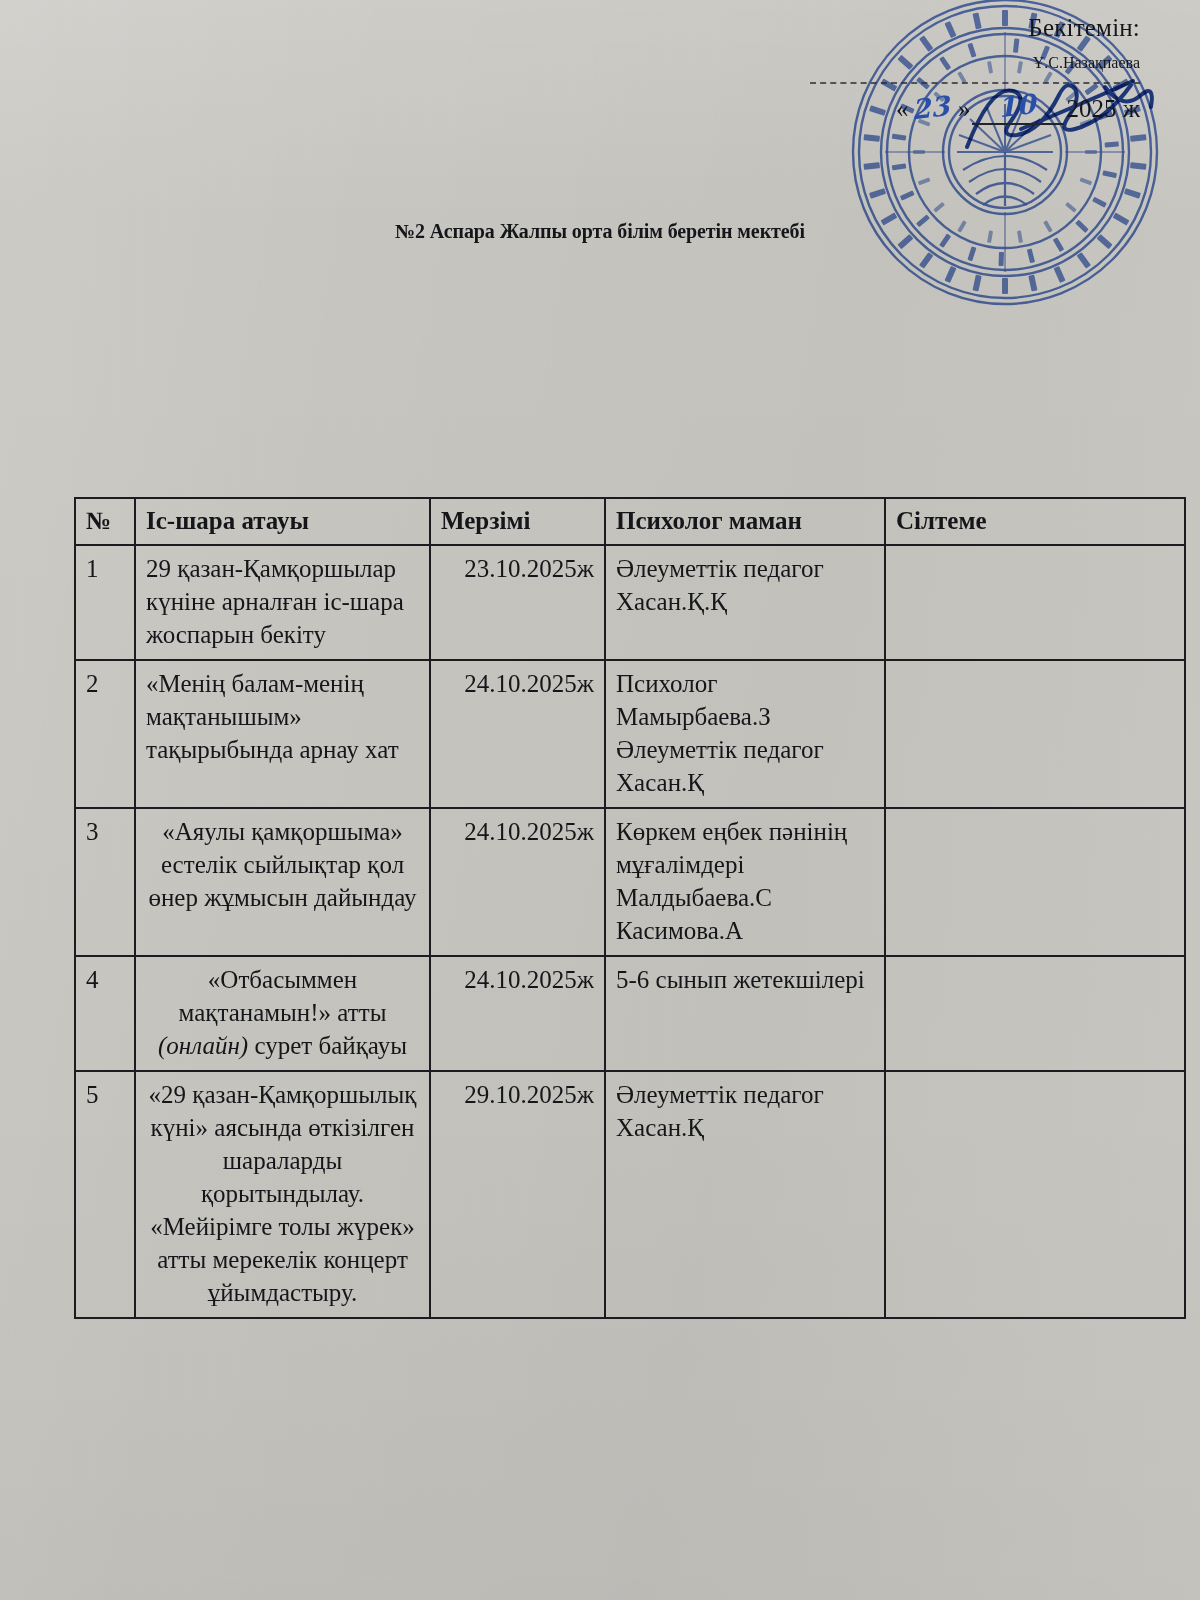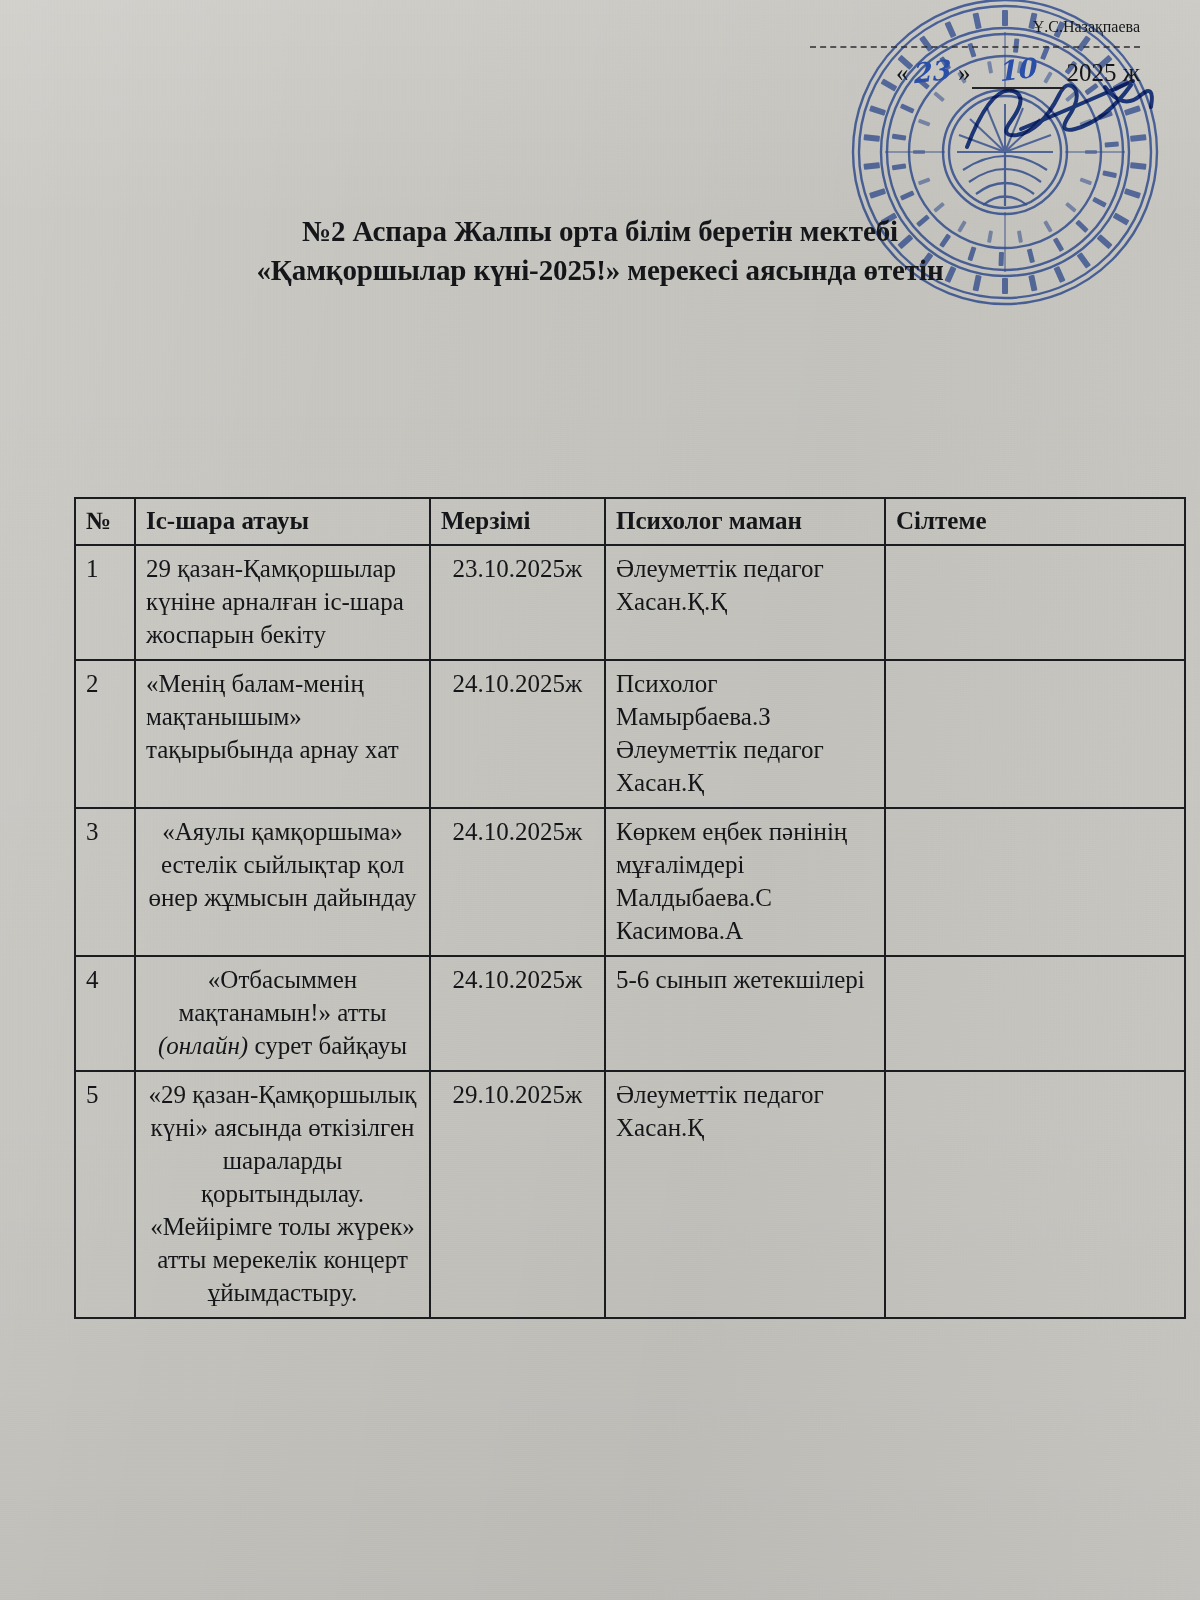--- a/index.html
+++ b/index.html
@@ -309,6 +309,7 @@
   </svg>
 
   <div class="approval">
+    <div class="line">Бекітемін:</div>
     <div class="name-line">Ұ.С.Назақпаева</div>
     <div class="dash-rule"></div>
     <div class="date-line">

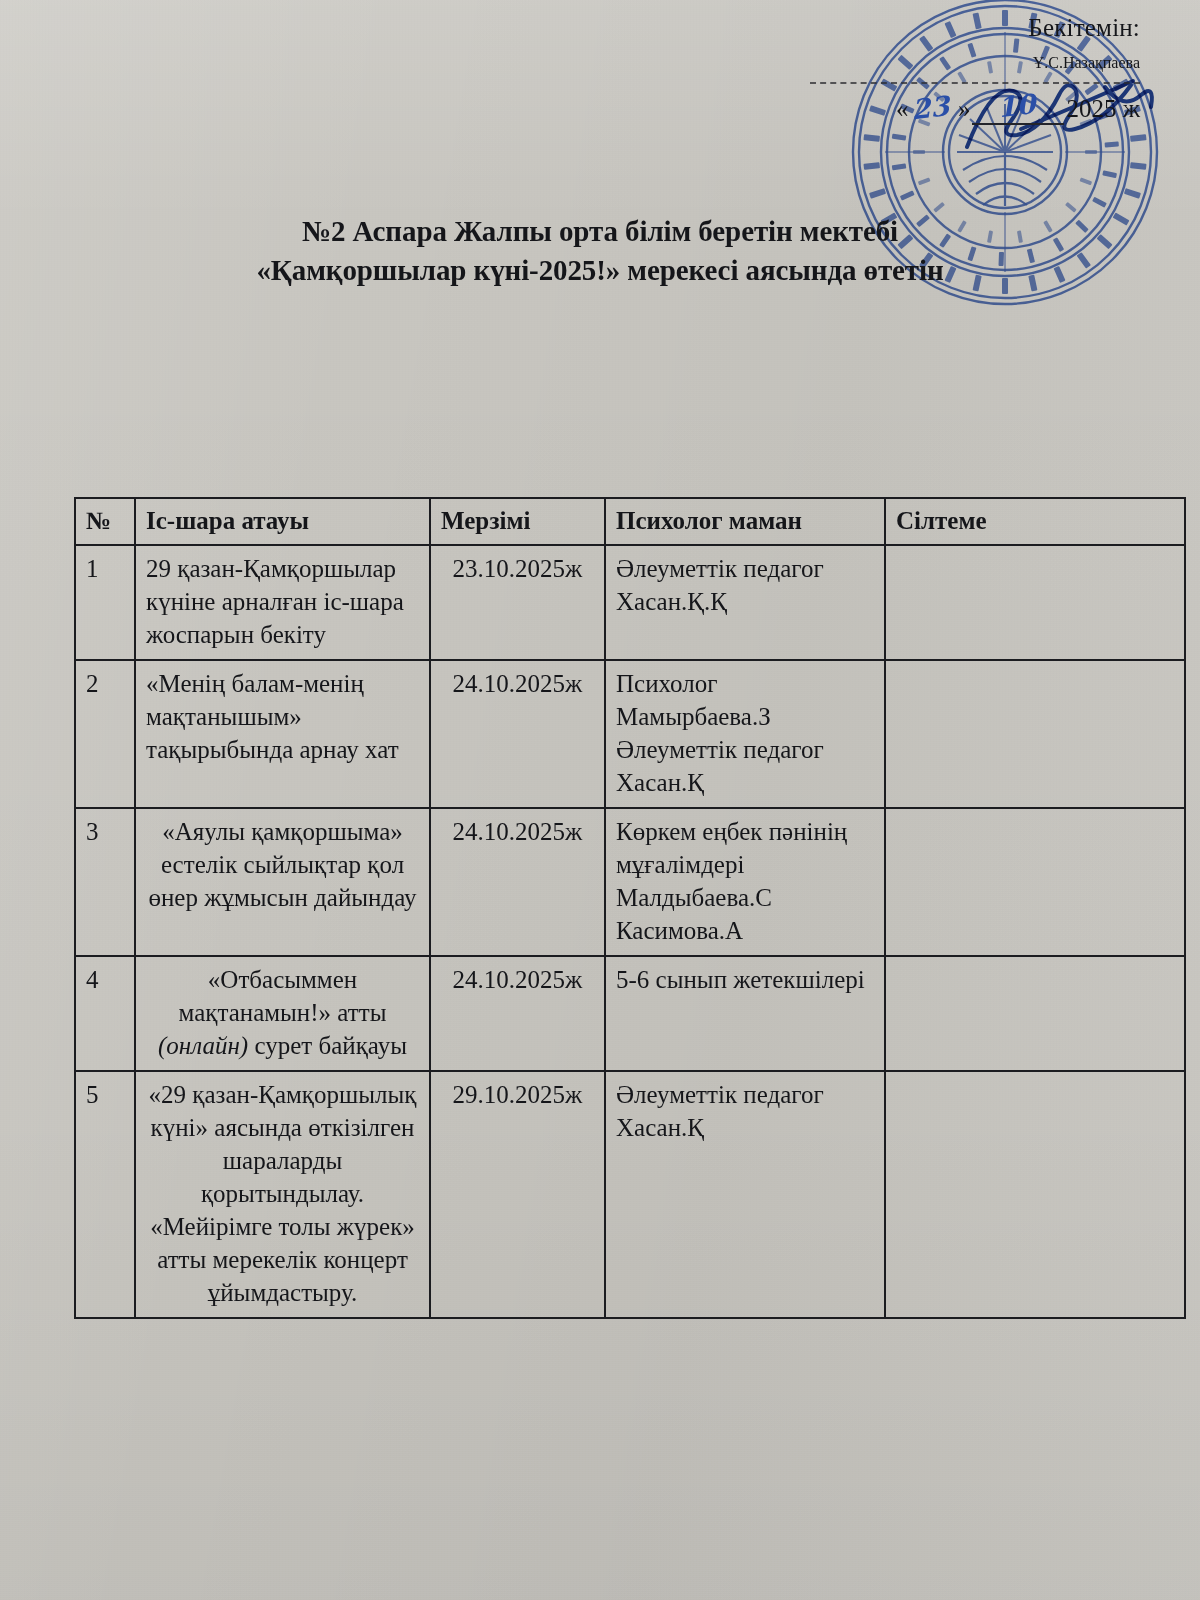--- a/index.html
+++ b/index.html
@@ -115,7 +115,7 @@
     z-index: 4;
   }
   .title-block .t {
-    font-size: 29px;
+    font-size: 20px;
     font-weight: bold;
     line-height: 39px;
     letter-spacing: -0.1px;

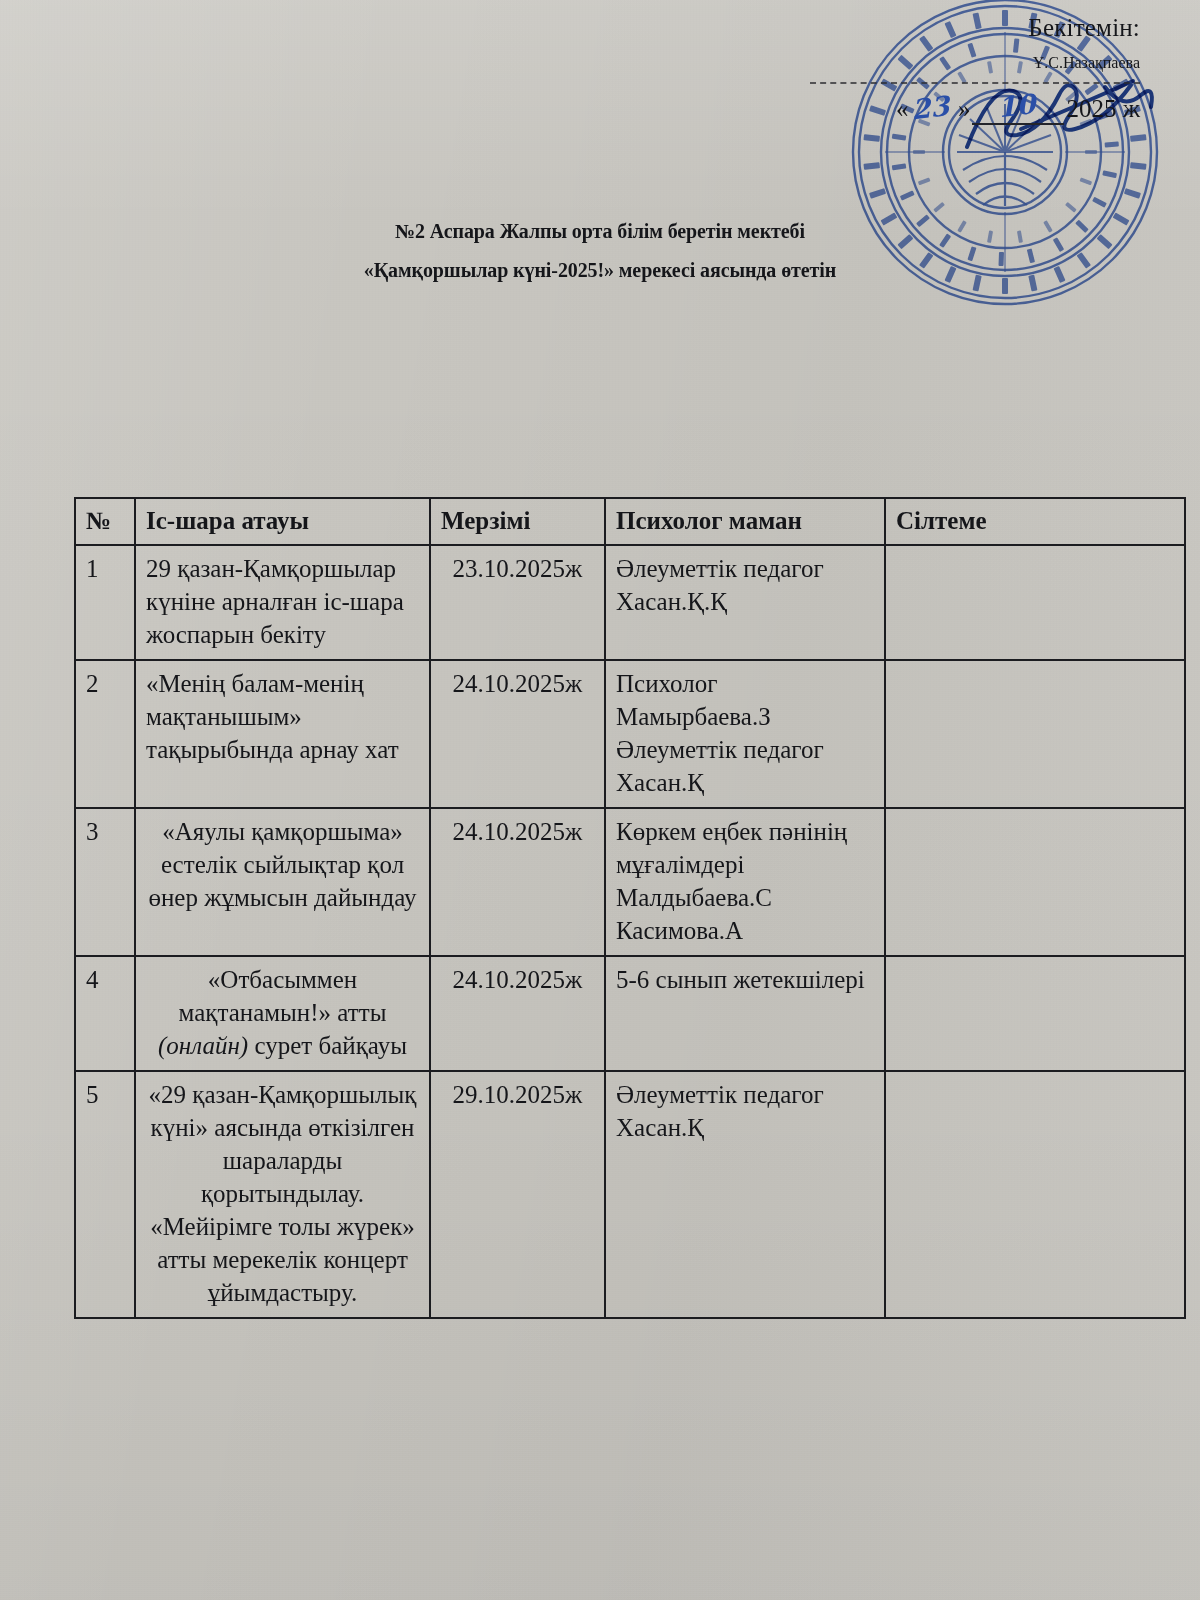--- a/index.html
+++ b/index.html
@@ -325,7 +325,6 @@
 
   <div class="title-block">
     <div class="t">№2 Аспара Жалпы орта білім беретін мектебі</div>
-    <div class="t">«Қамқоршылар күні-2025!» мерекесі аясында өтетін</div>
   </div>
 
 

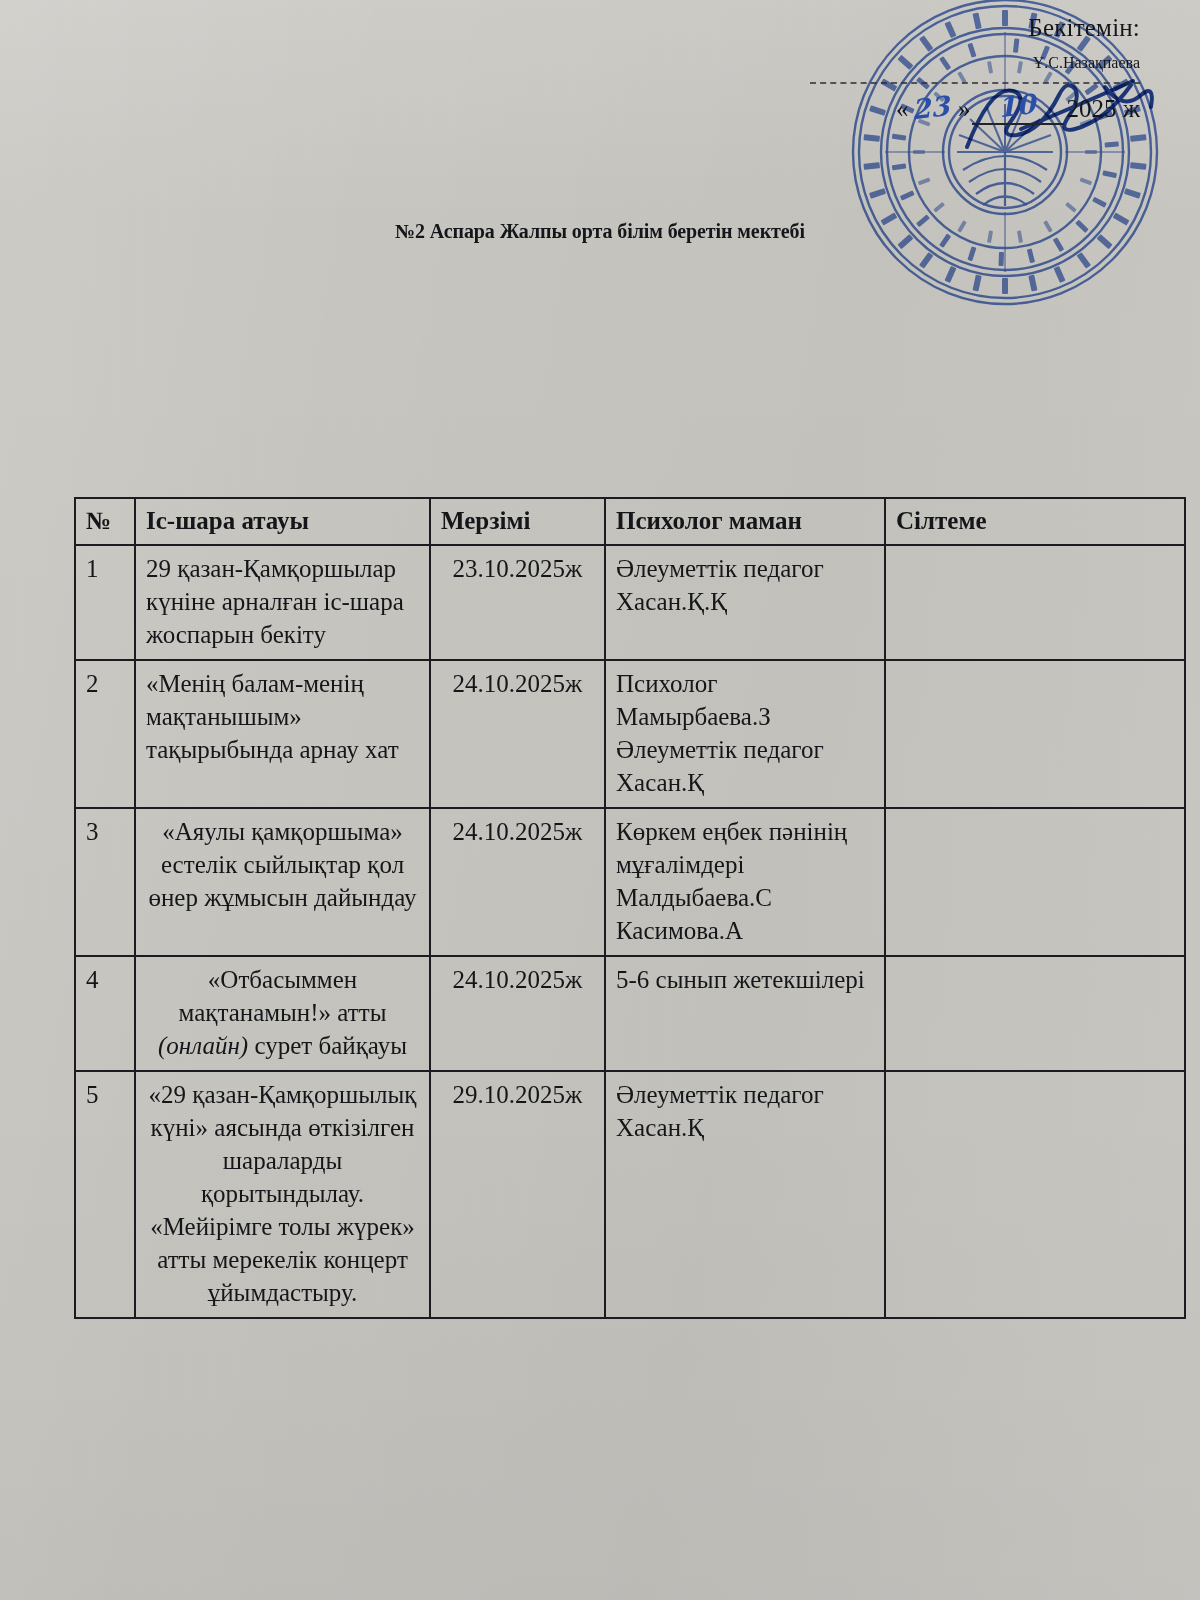--- a/index.html
+++ b/index.html
@@ -169,7 +169,7 @@
   td.no { text-align: left; padding-left: 8px; }
   td.name-center { text-align: left; }
   td.name-left { text-align: center; }
-  td.date { text-align: center; }
+  td.date { text-align: right; }
   td.resp { text-align: left; }
   td.link { text-align: left; }
   .ital { font-style: italic; }

